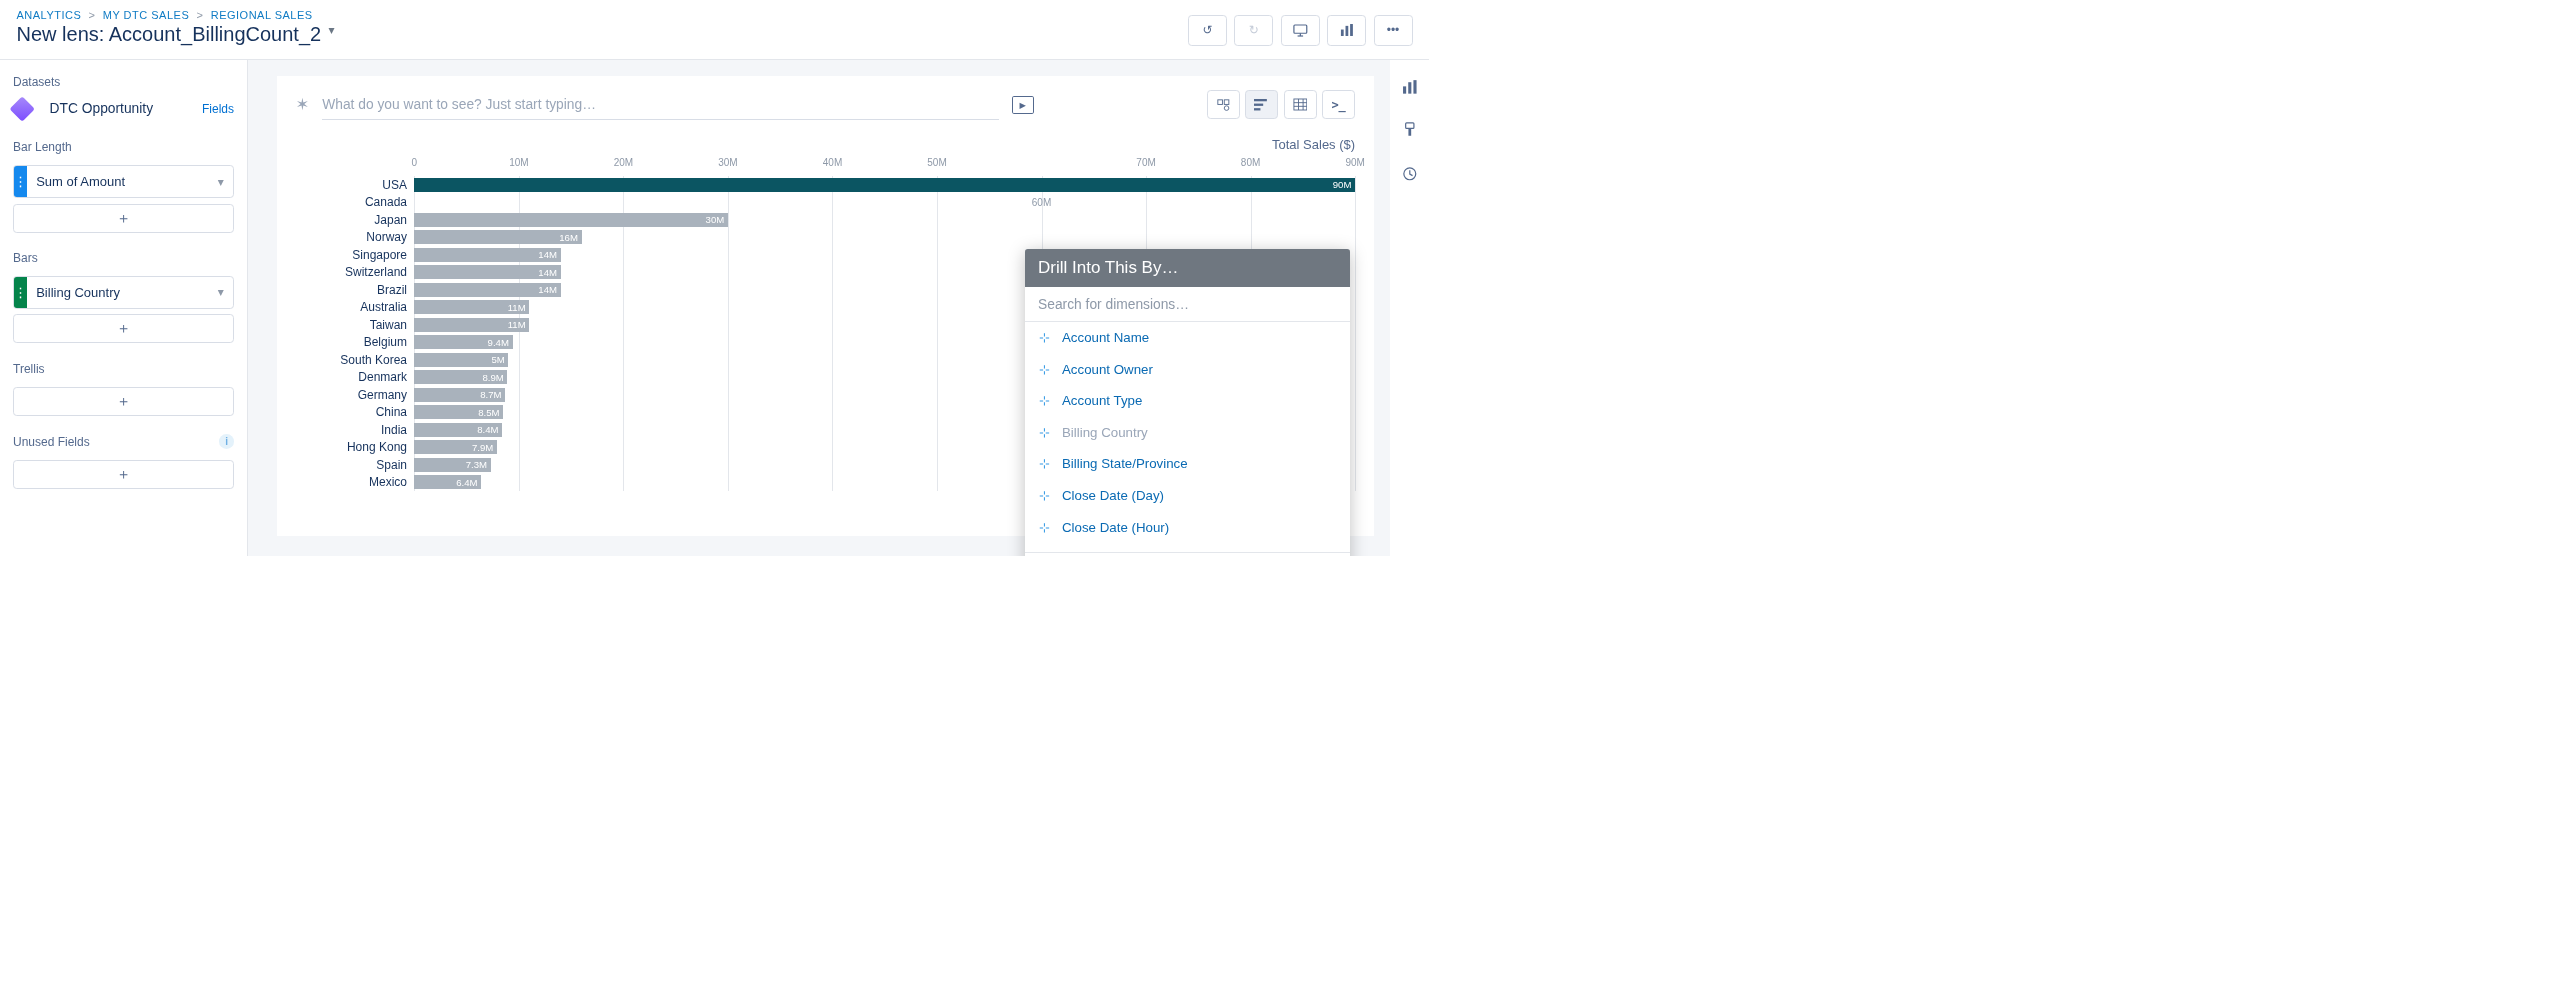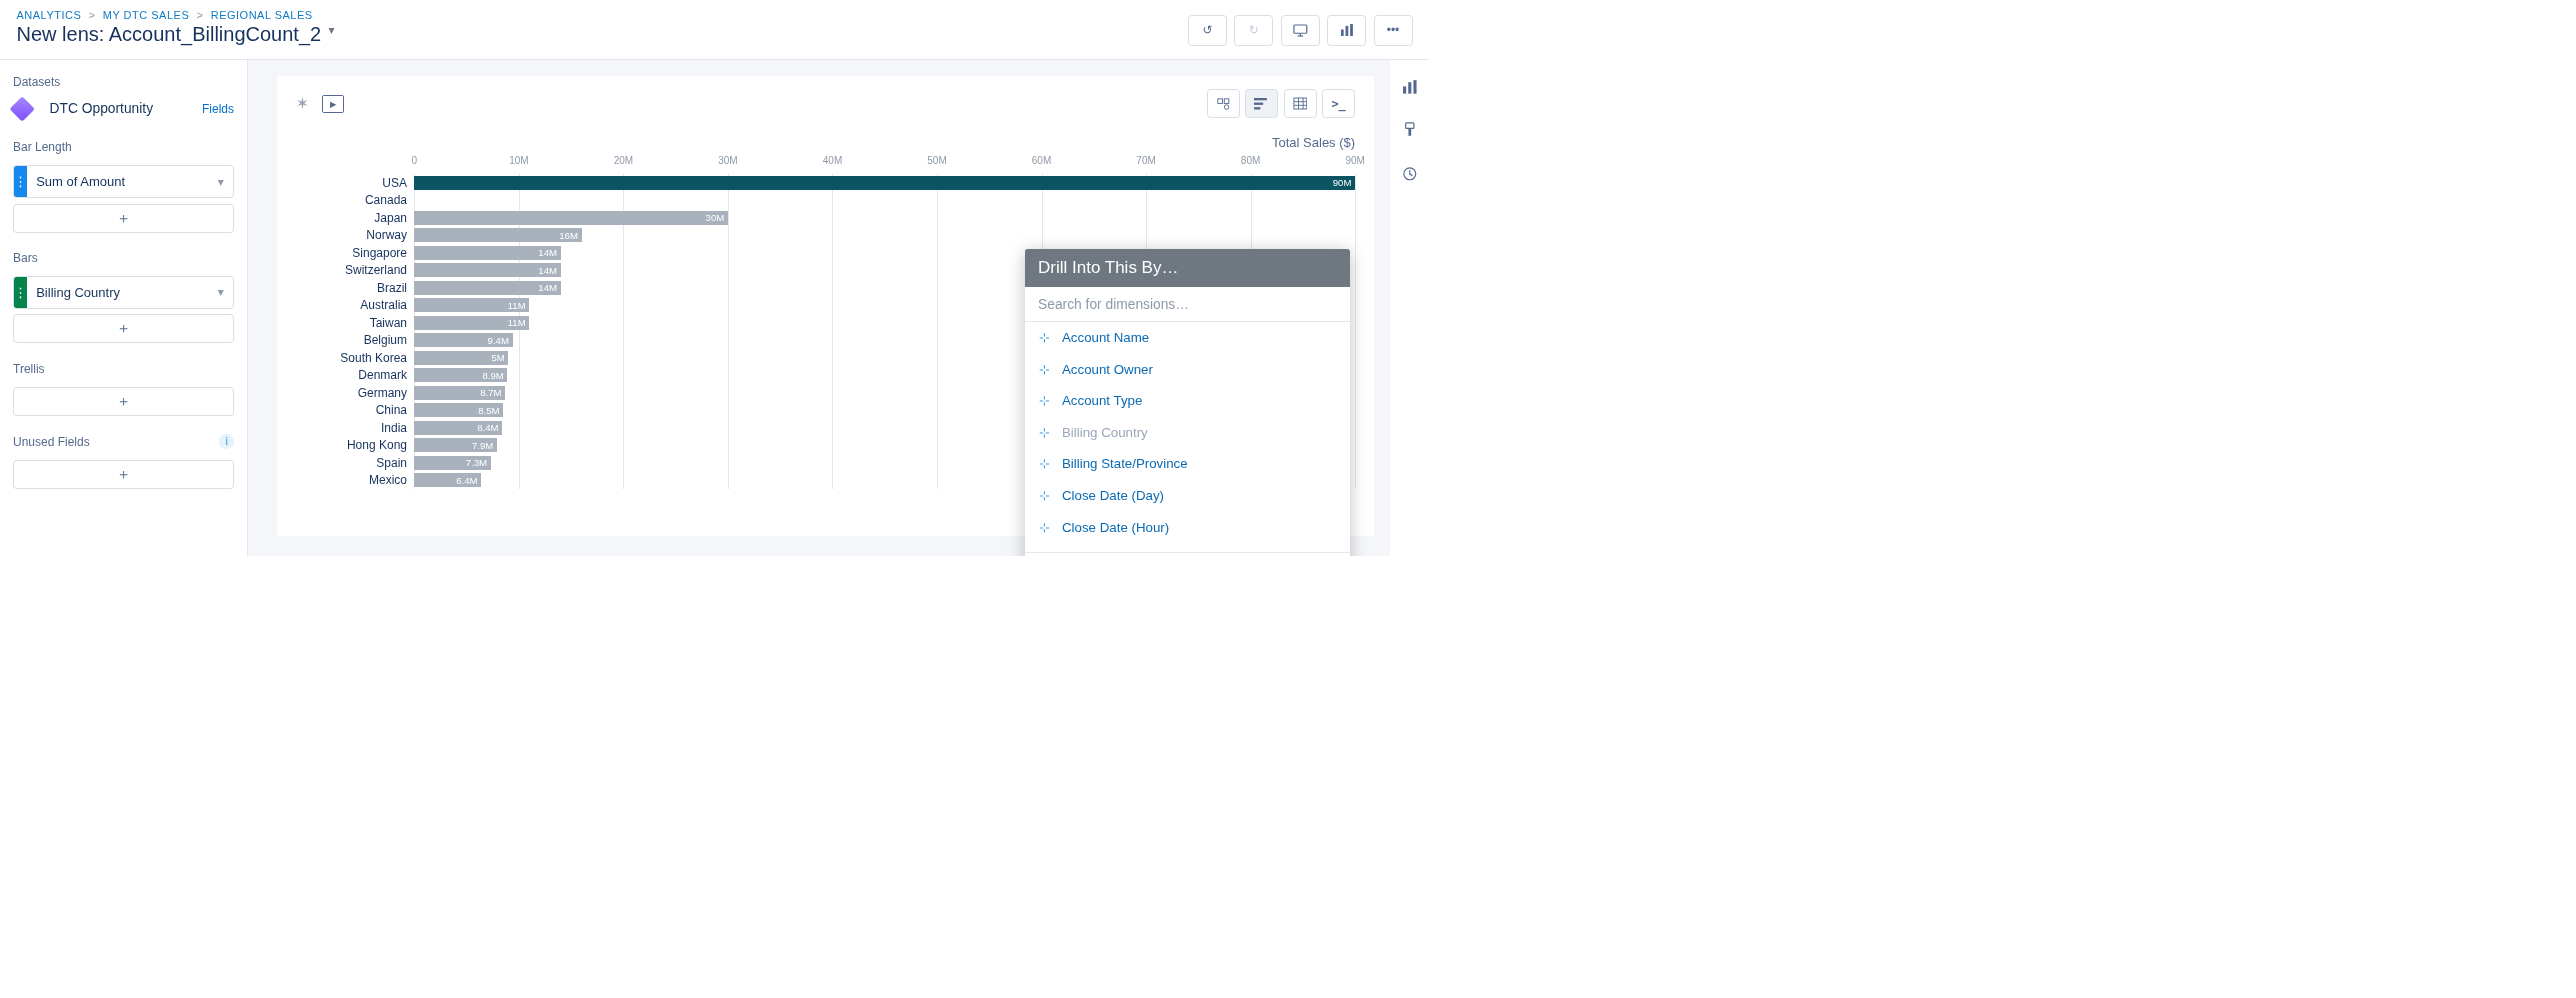--- a/index.html
+++ b/index.html
@@ -156,6 +156,7 @@
     <div class="canvas-inner">
       <div class="query-row">
         <div class="sparkle-icon">✶</div>
+        <input class="query-input" placeholder="What do you want to see? Just start typing…" style="">
         <div class="play-box">▶</div>
         <div style="width:147px"></div>
         <div class="view-toggles">

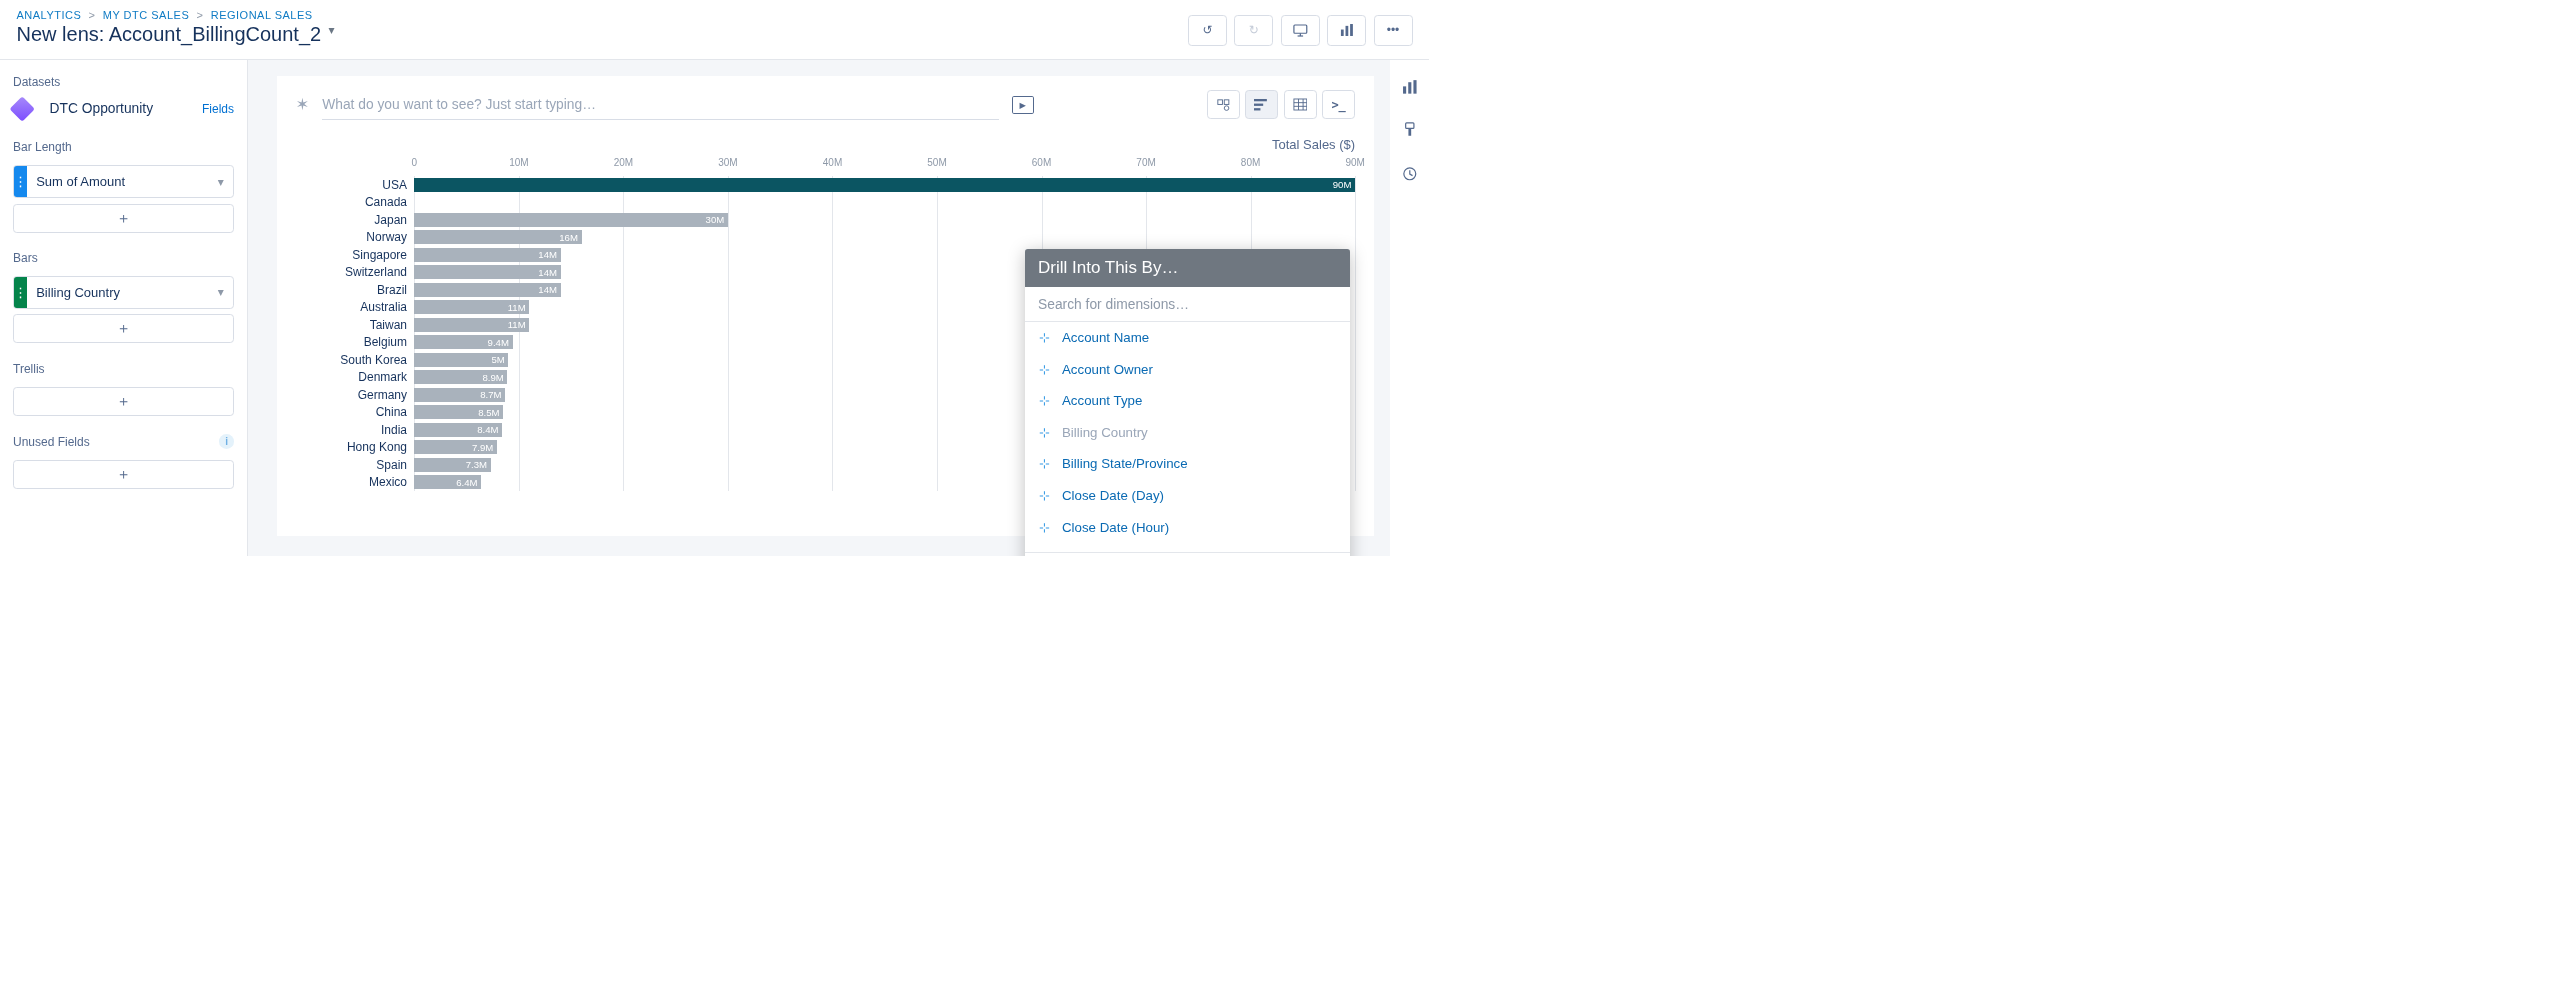--- a/index.html
+++ b/index.html
@@ -204,7 +204,7 @@
               <div class="gridline" style="left: 55.5556%;"></div>
               <div class="tick-label" style="left: 55.5556%;">50M</div>
               <div class="gridline" style="left: 66.6667%;"></div>
-              <div class="tick-label" style="left: 66.6667%;">60M</div>
+              <div class="tick-label" style="left: 66.6667%; margin-top: 40px;">60M</div>
               <div class="gridline" style="left: 77.7778%;"></div>
               <div class="tick-label" style="left: 77.7778%;">70M</div>
               <div class="gridline" style="left: 88.8889%;"></div>

